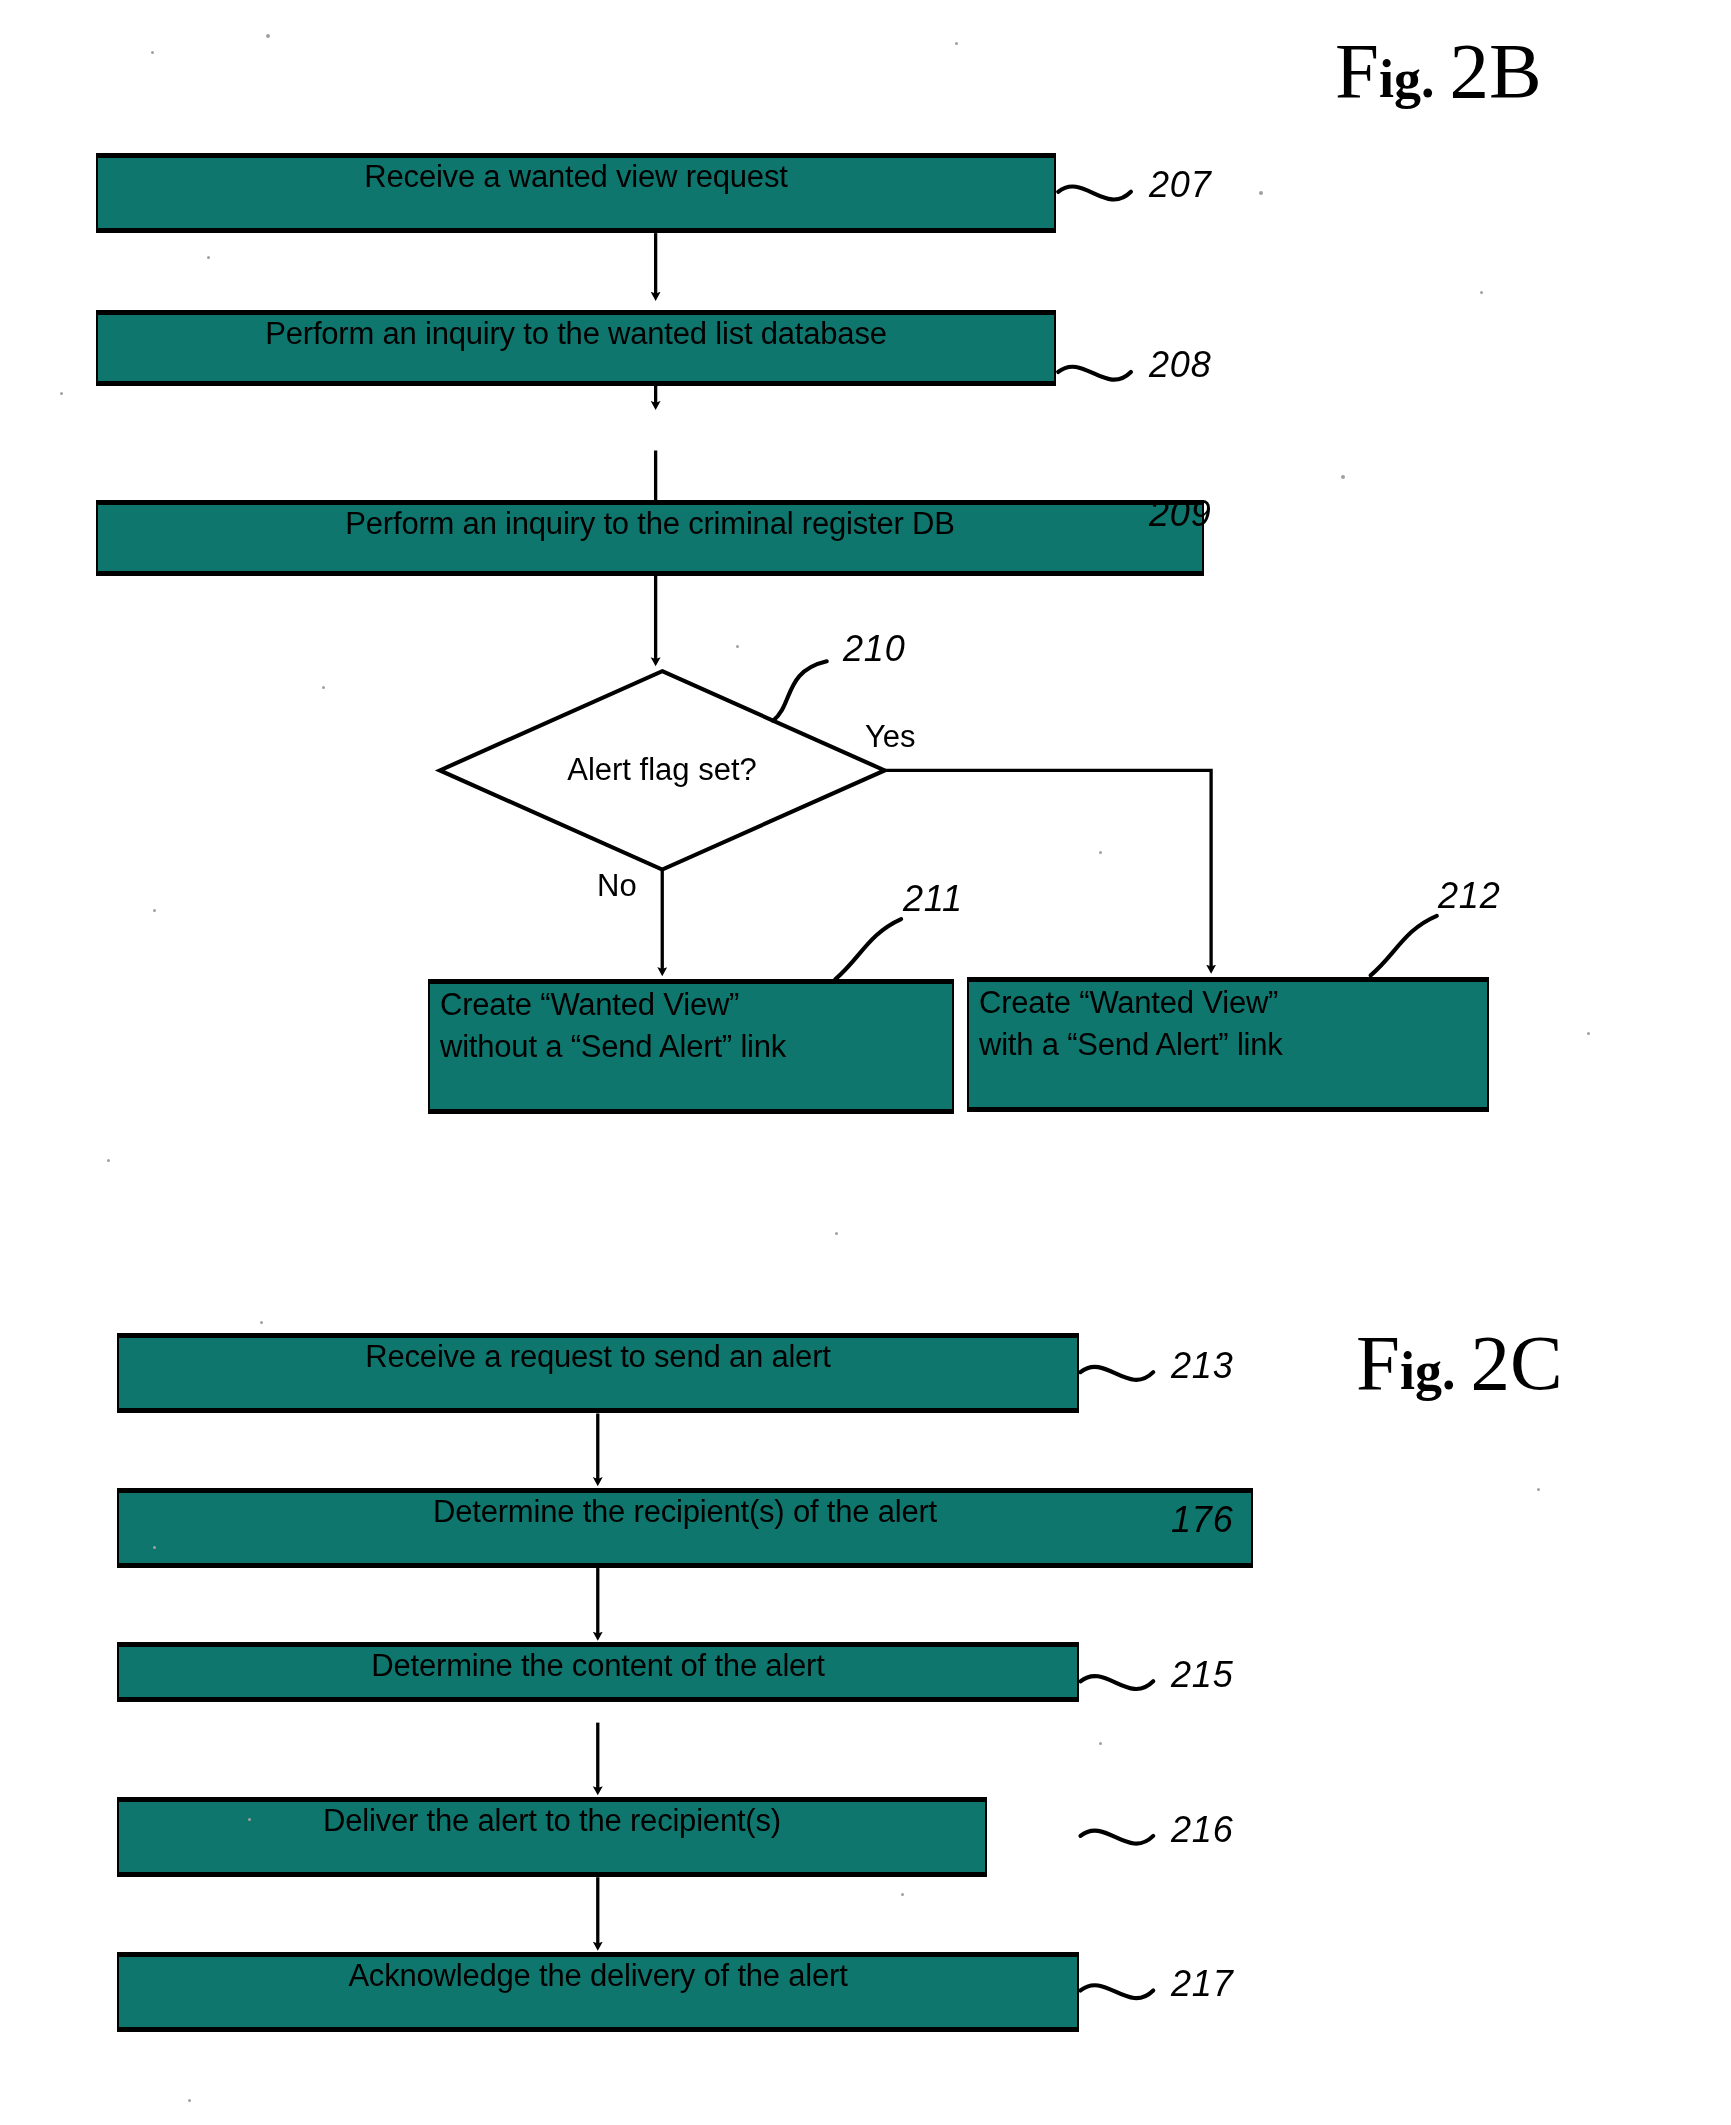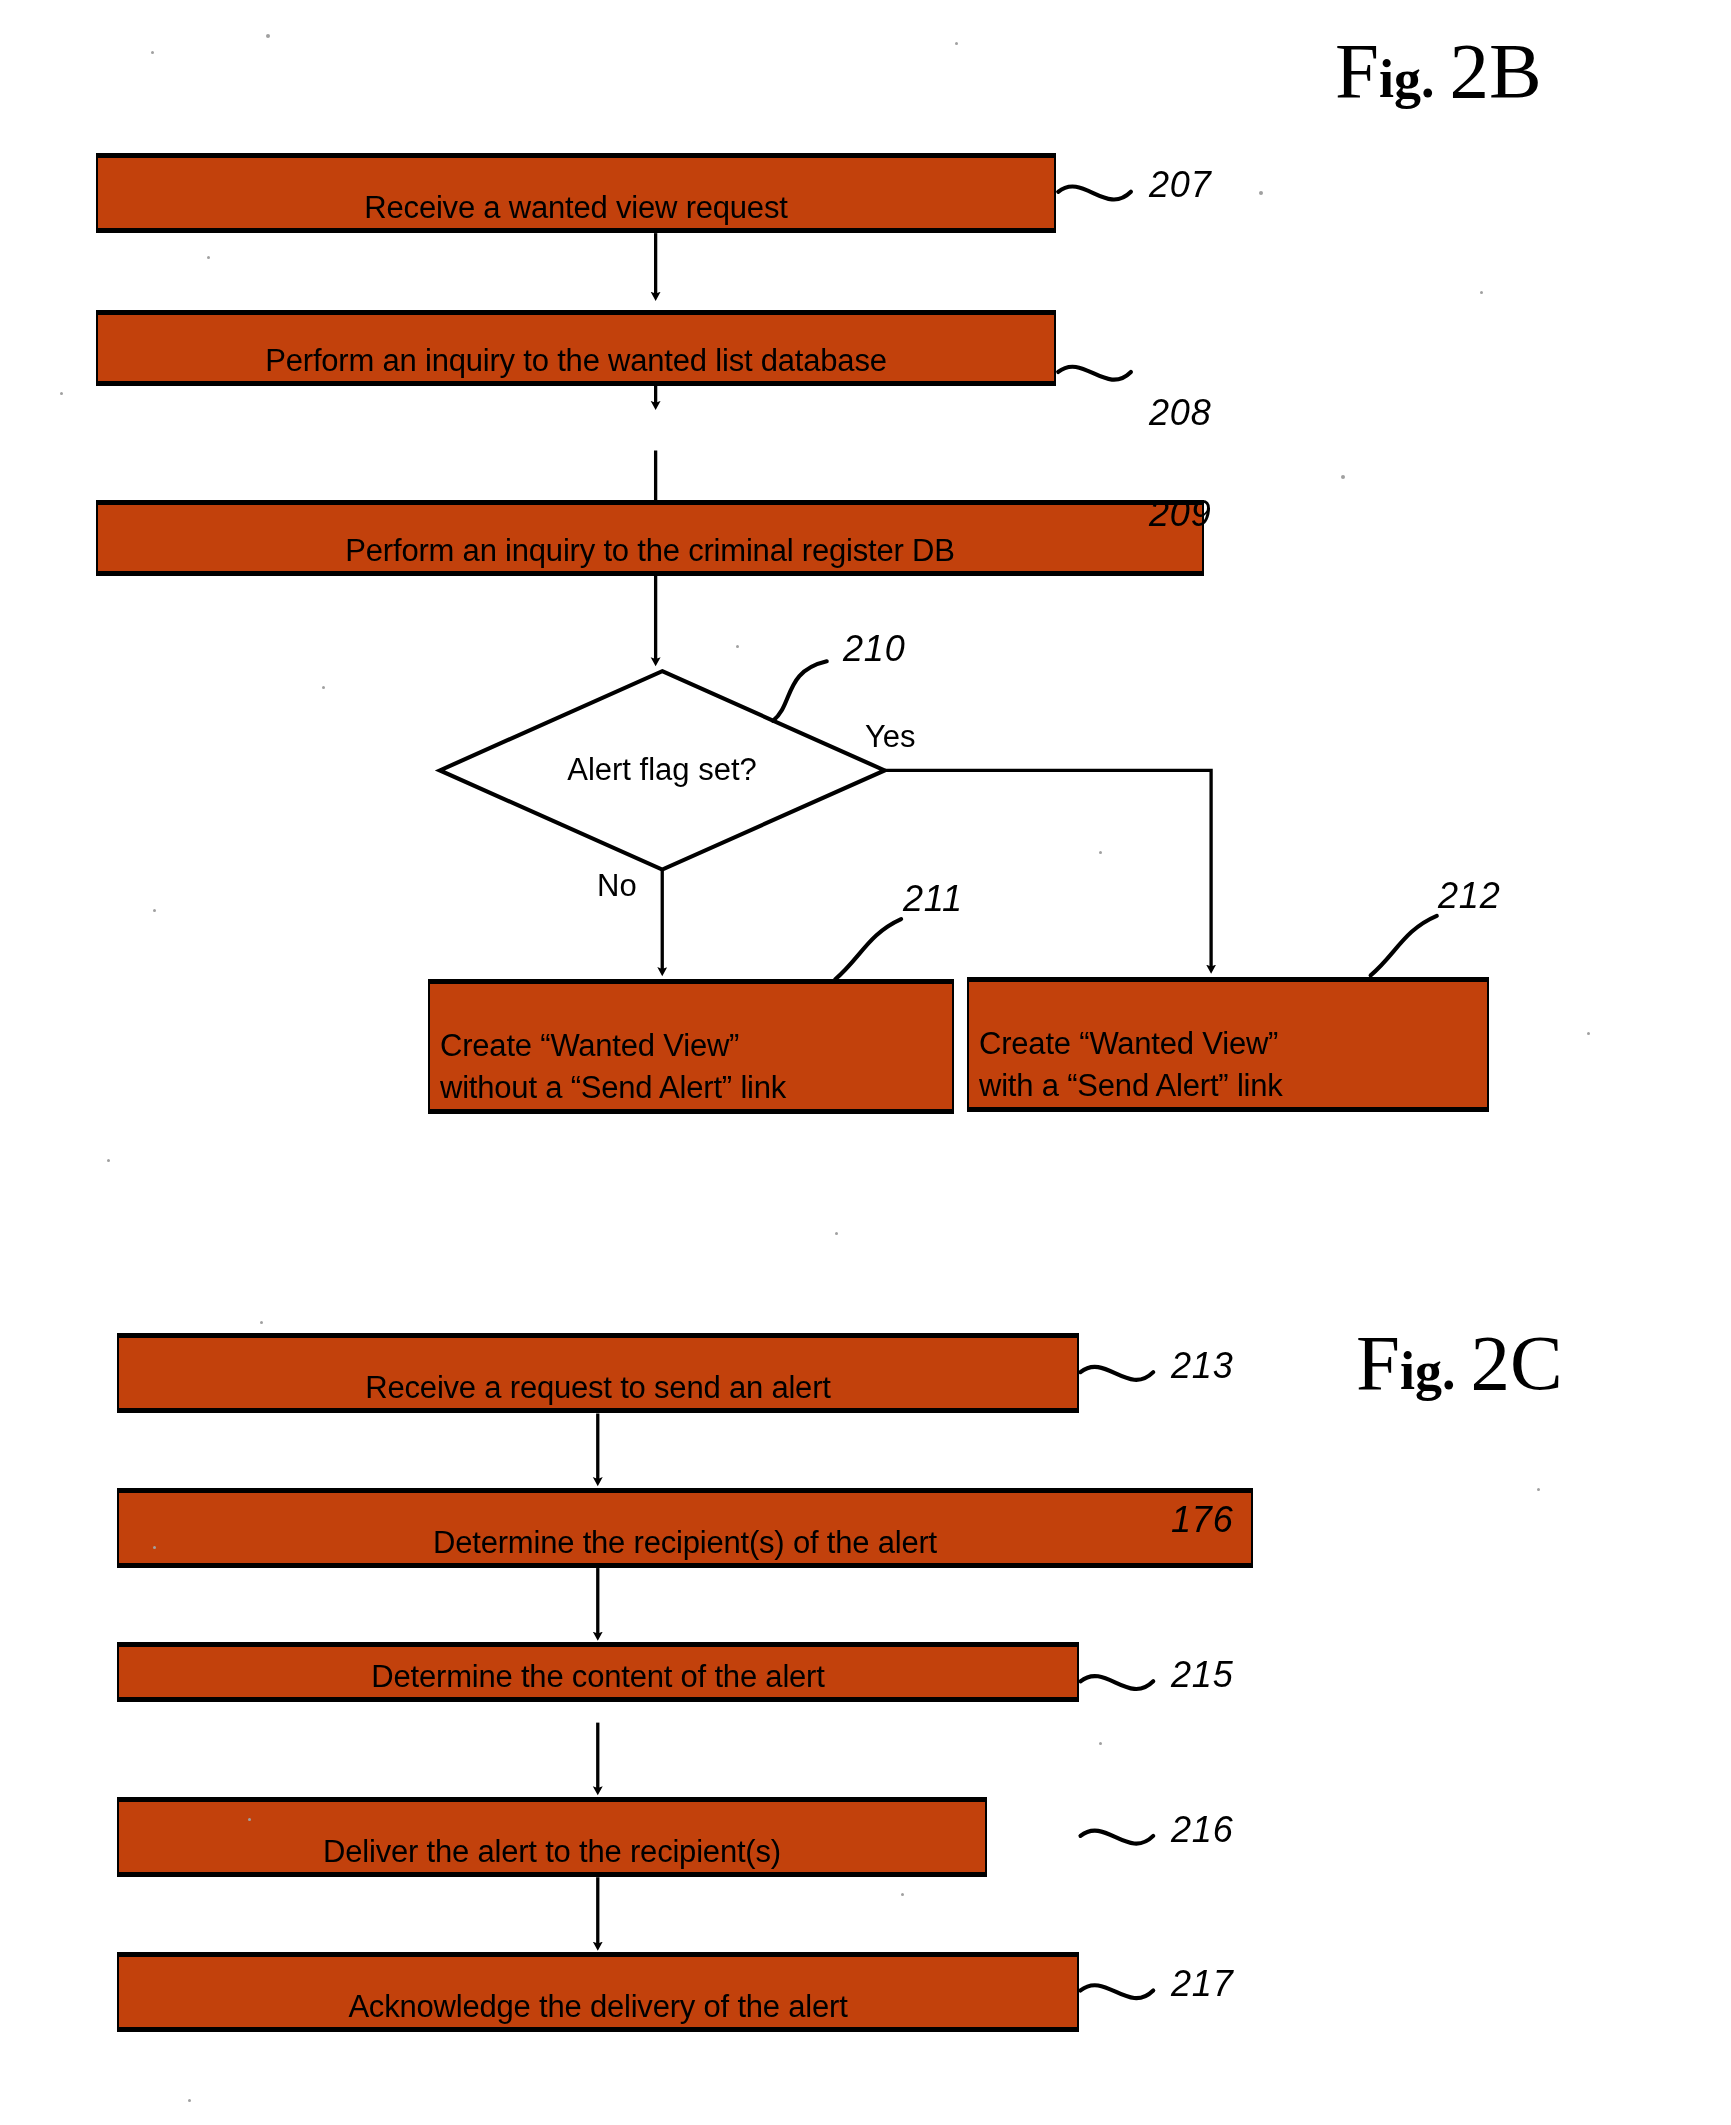--- a/index.html
+++ b/index.html
@@ -50,9 +50,9 @@
     border: 2.5px solid #000;
     border-top-width: 5px;
     border-bottom-width: 5px;
-    background: #c2410c;
+    background: #0f766e;
     display: flex;
-    align-items: flex-end;
+    align-items: flex-start;
     justify-content: center;
   }
   .pbox .ptext {

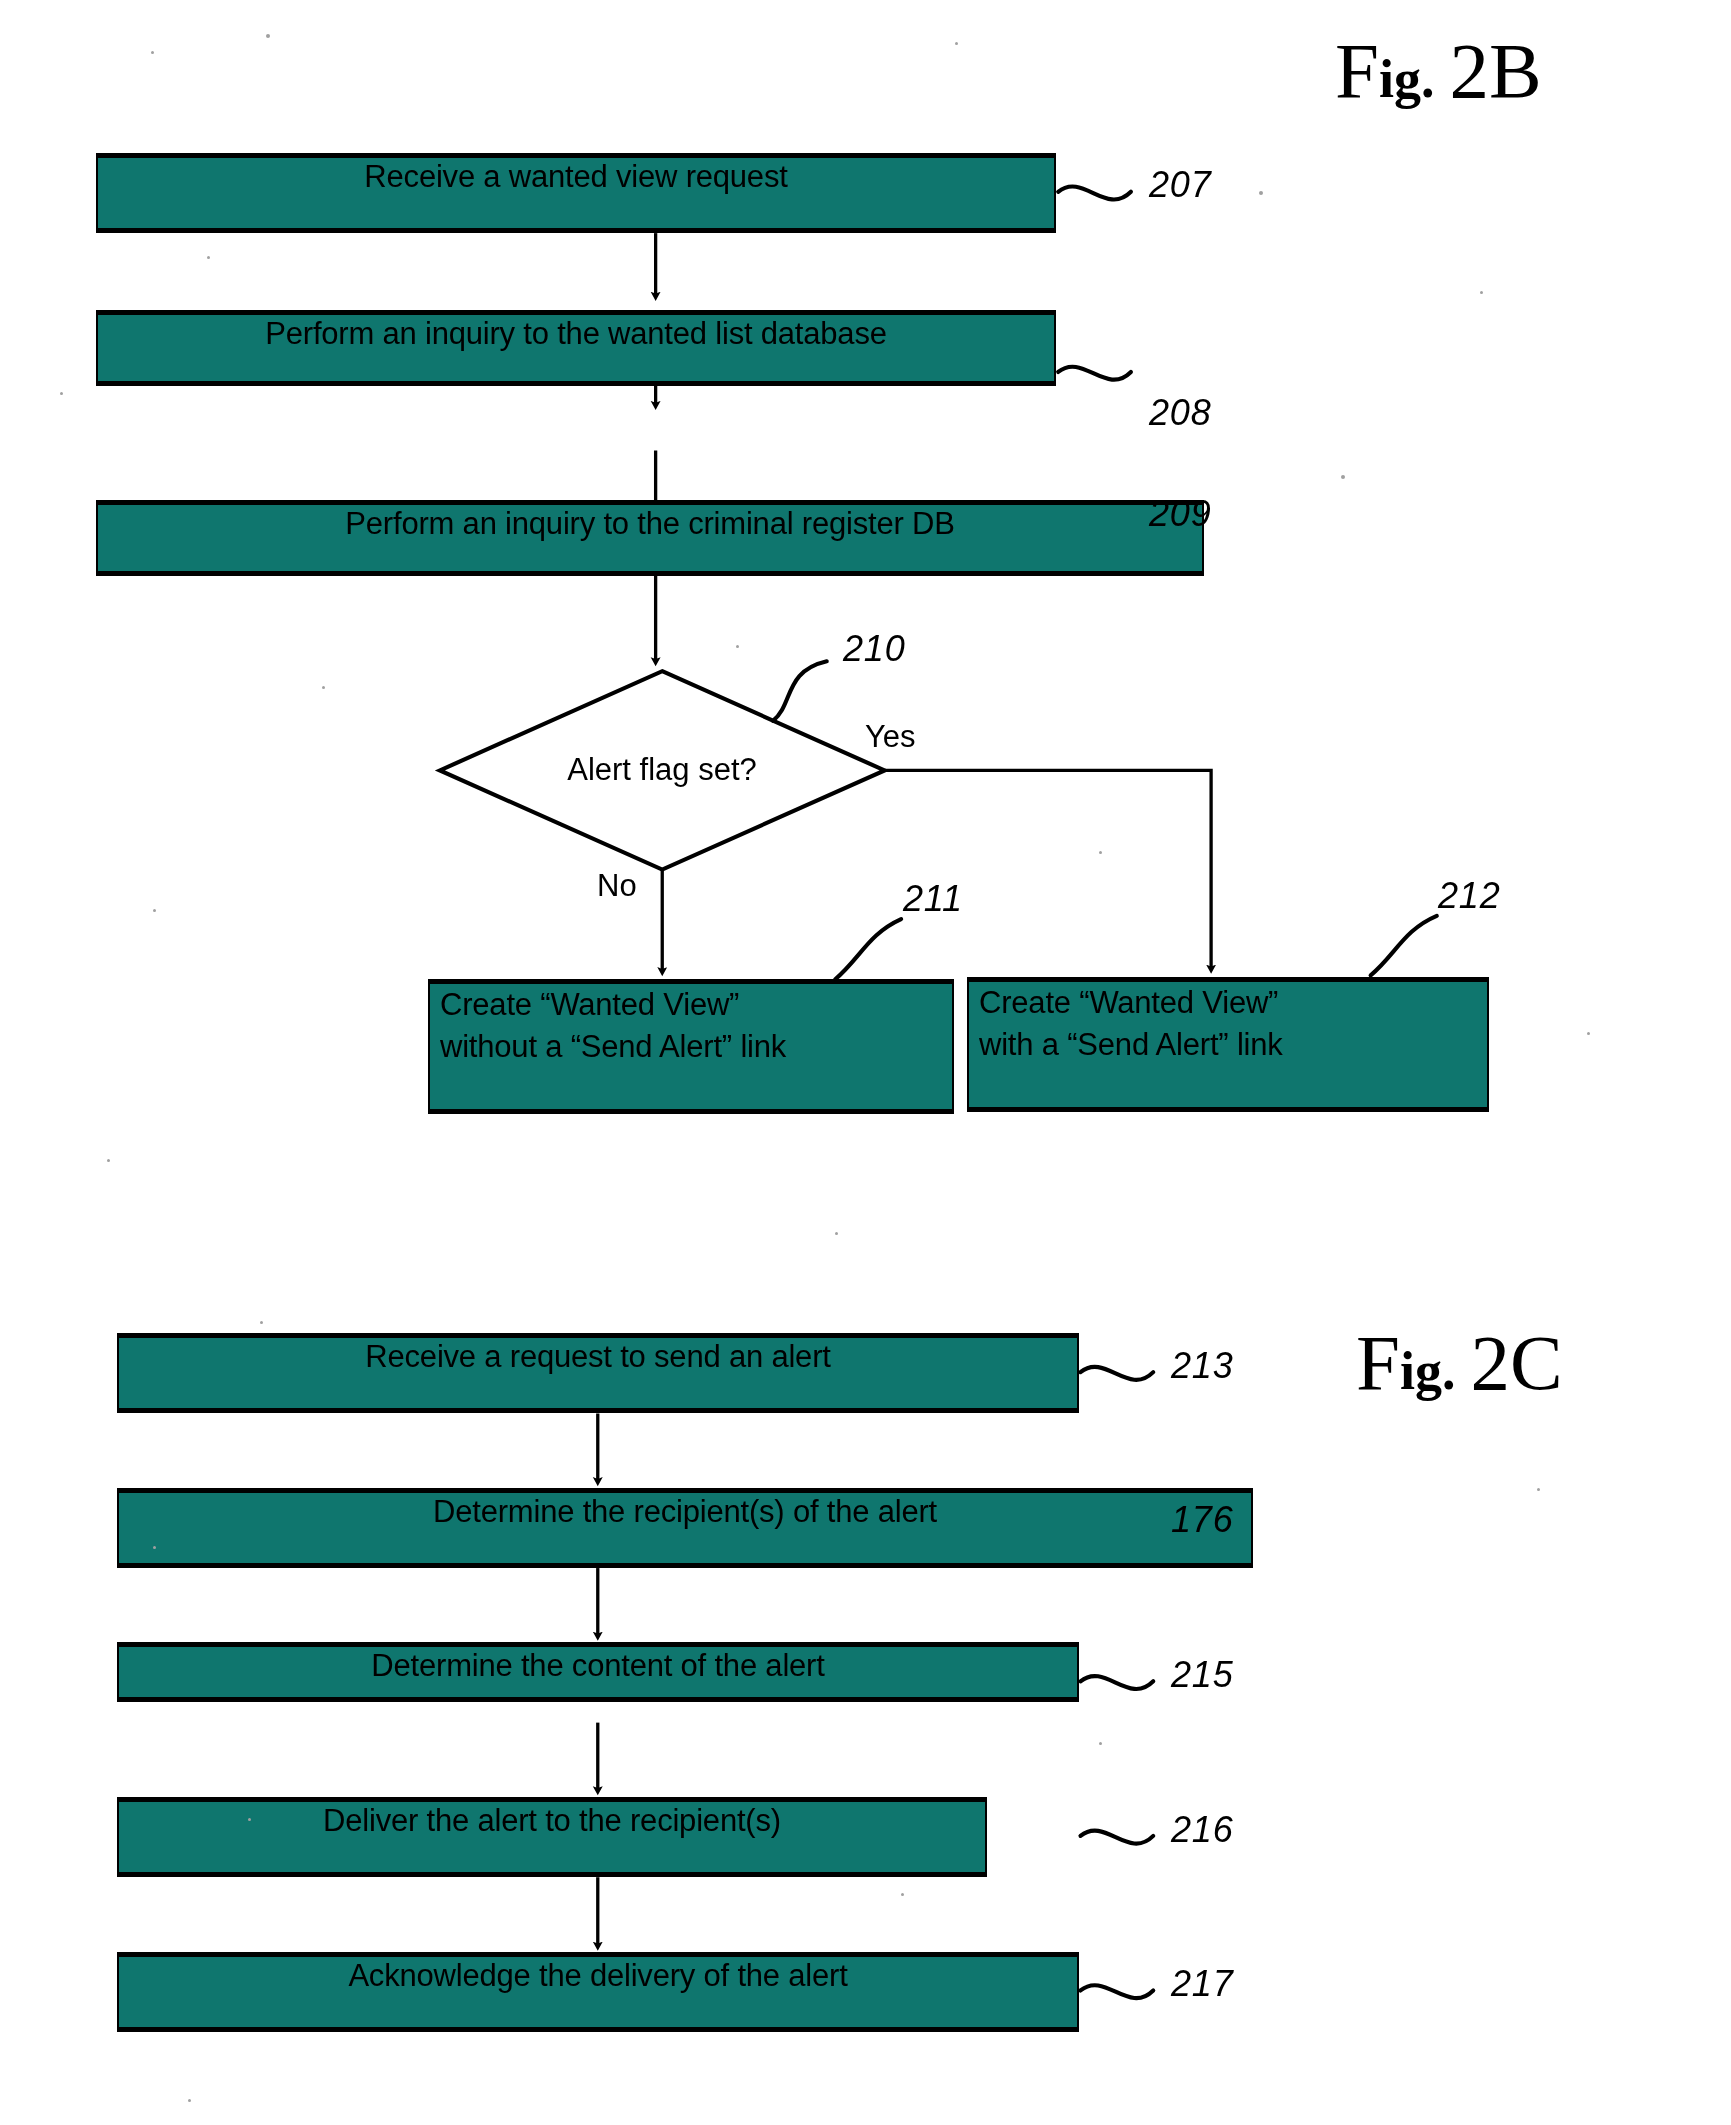--- a/index.html
+++ b/index.html
@@ -173,7 +173,7 @@
   <div class="pbox" style="left:96px; top:310px; width:960px; height:76px;">
     <div class="ptext">Perform an inquiry to the wanted list database</div>
   </div>
-  <div class="refnum" style="left:1149px; top:344px;margin-top:48px;">208</div>
+  <div class="refnum" style="left:1149px; top:344px;">208</div>
 
   <div class="pbox" style="left:96px; top:500px; width:1108px; height:76px;">
     <div class="ptext">Perform an inquiry to the criminal register DB</div>

